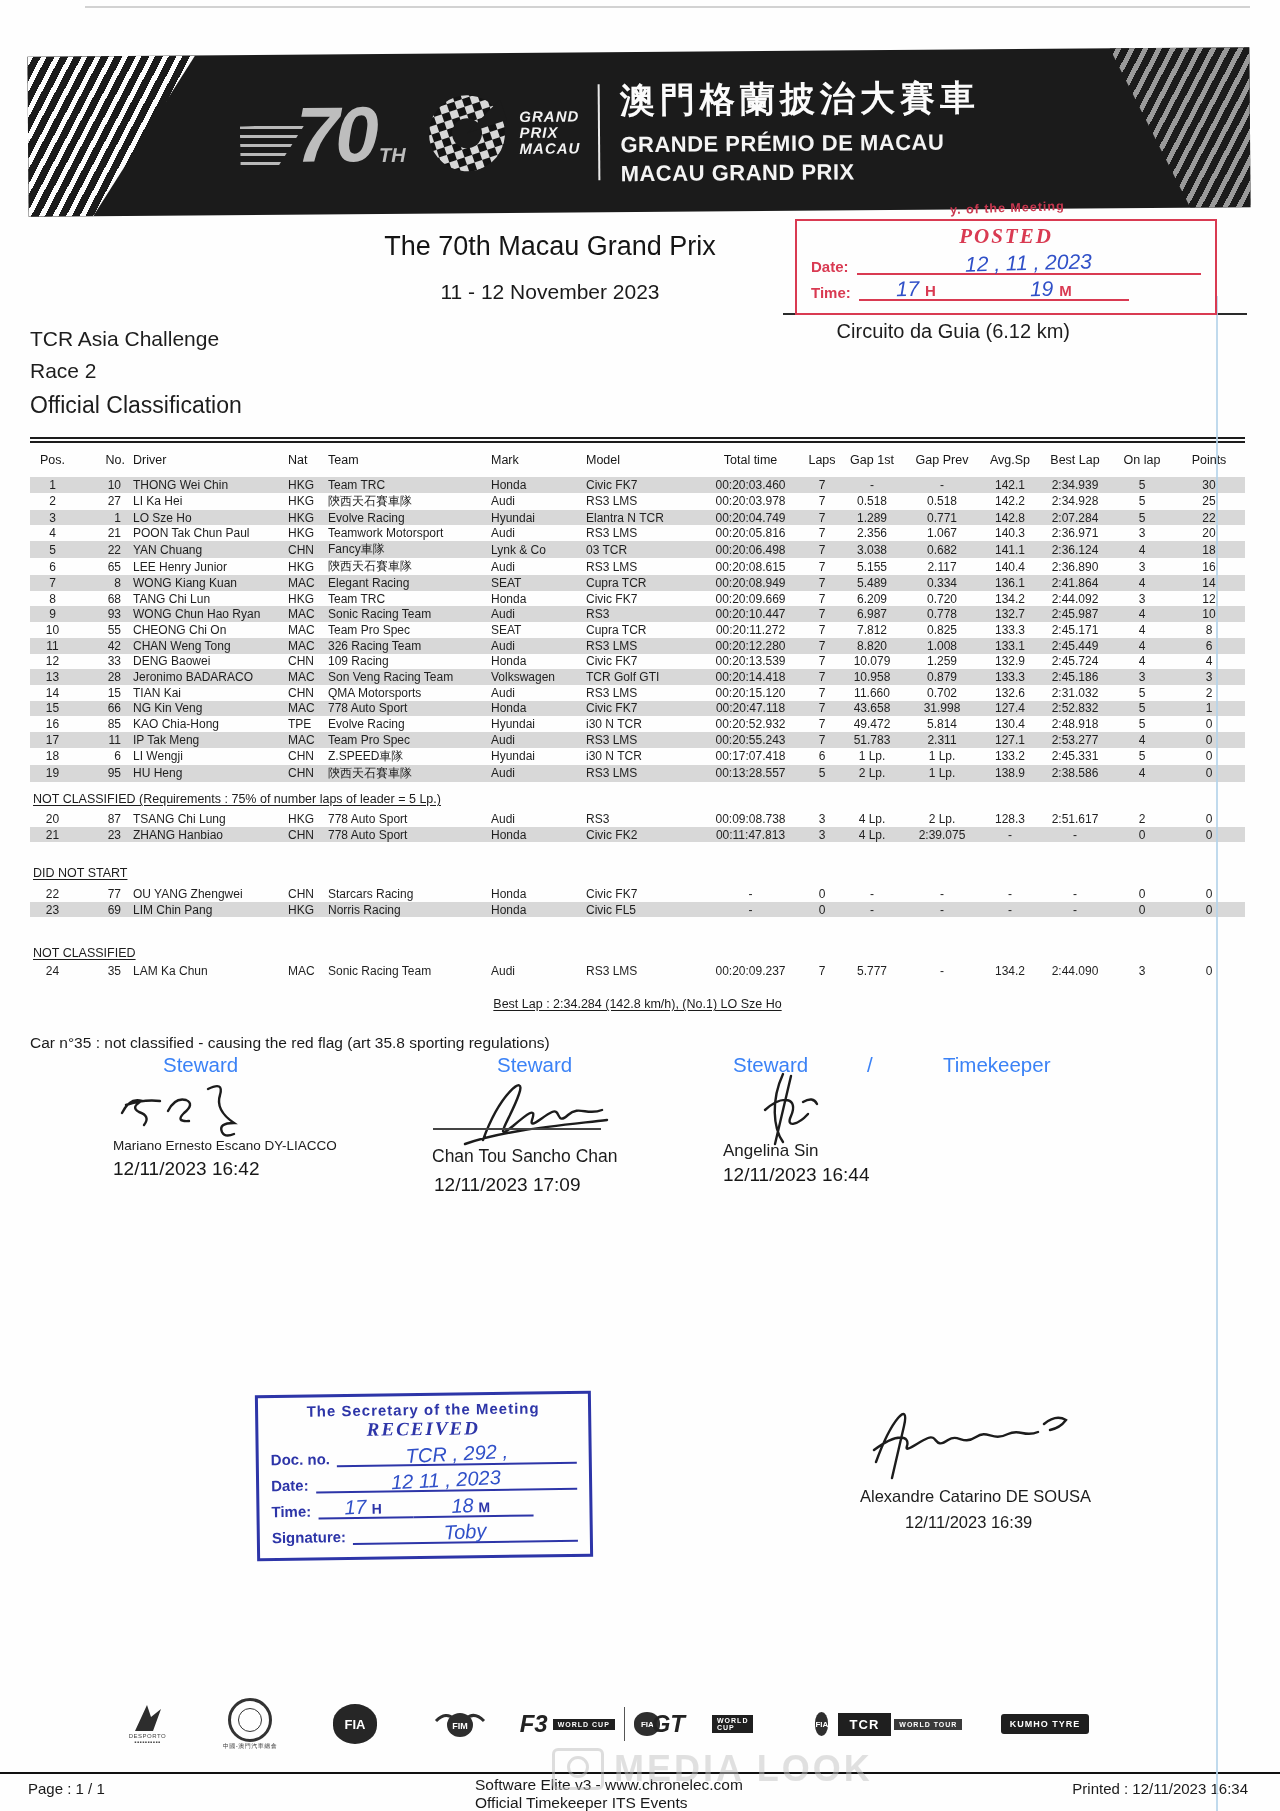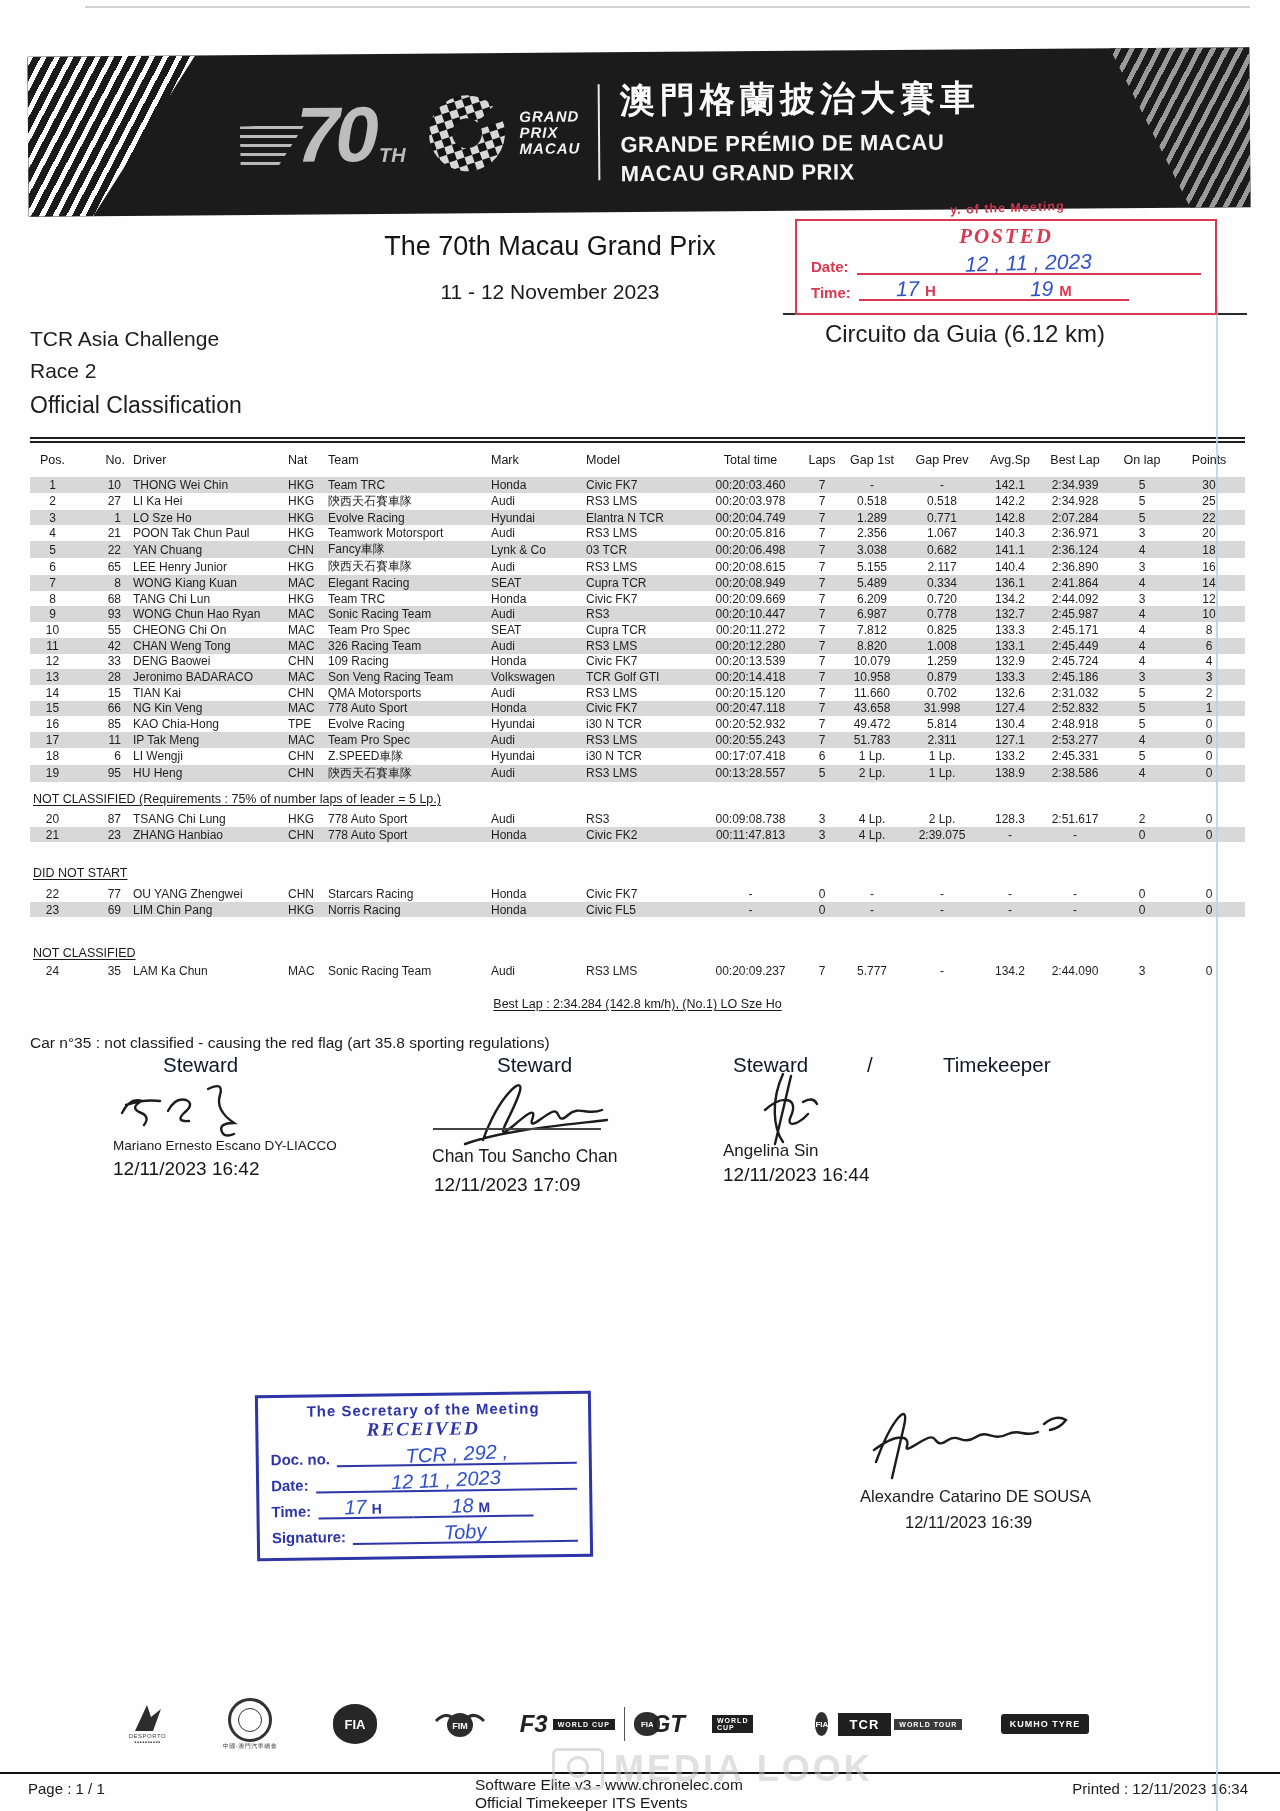--- a/index.html
+++ b/index.html
@@ -37,7 +37,7 @@
   .h-left1{position:absolute;left:30px;top:327px;font-size:21px;}
   .h-left2{position:absolute;left:30px;top:359px;font-size:21px;}
   .h-left3{position:absolute;left:30px;top:392px;font-size:23px;}
-  .h-right1{position:absolute;left:705px;top:320px;width:400px;text-align:right;font-size:24px;}
+  .h-right1{position:absolute;left:670px;top:320px;width:400px;text-align:right;font-size:20px;}
   .h-right2{position:absolute;left:670px;top:352px;width:400px;text-align:right;font-size:21px;}
   .hr-right{position:absolute;left:783px;top:313px;width:464px;height:2px;background:#2a2a2a;}
 

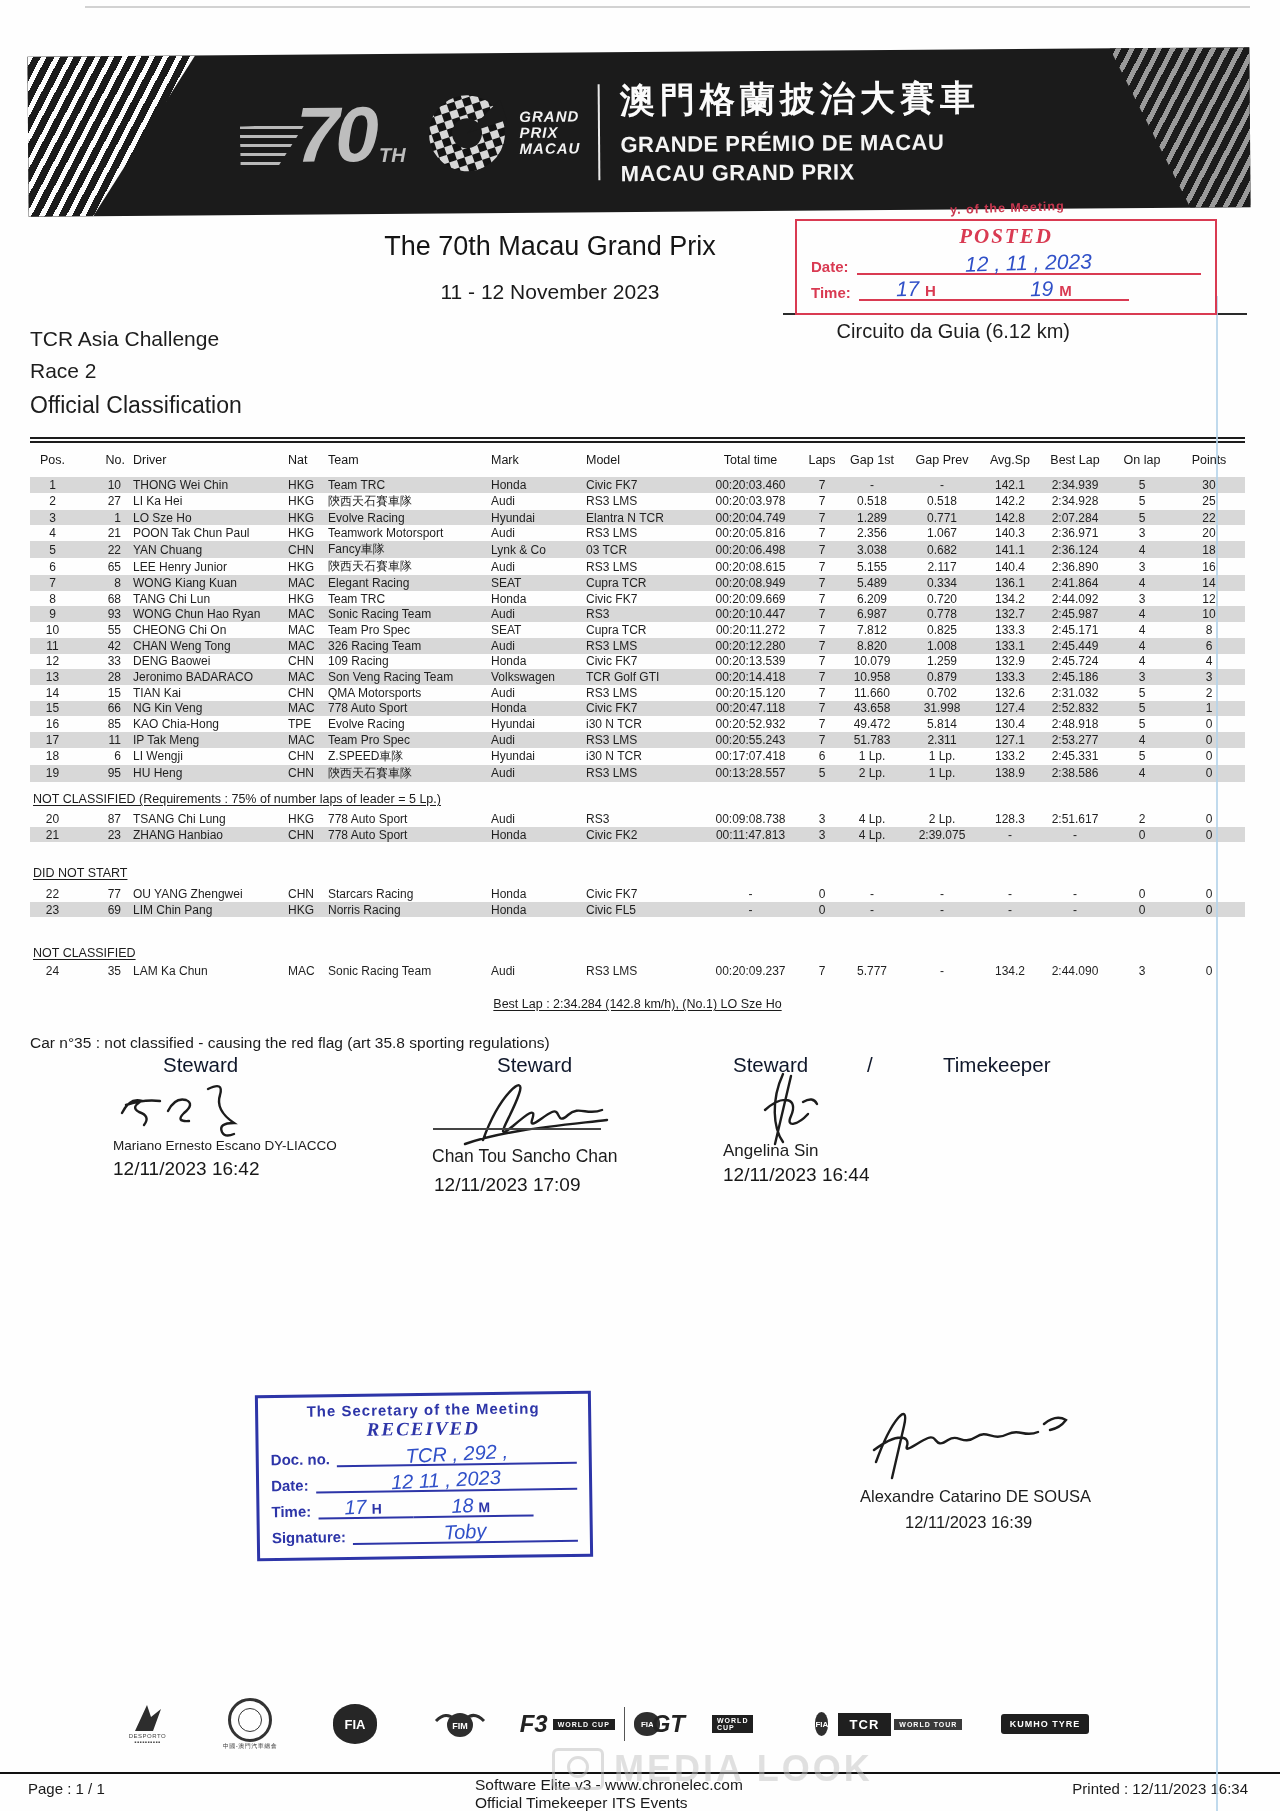--- a/index.html
+++ b/index.html
@@ -73,7 +73,7 @@
   .car-note{position:absolute;left:30px;top:1034px;font-size:15.5px;color:#1b1b1b;}
 
   
-  .stew{position:absolute;top:1053px;font-size:20.5px;color:#0f172a;}
+  .stew{position:absolute;top:1053px;font-size:20.5px;color:#3b82f6;}
   .sig-name{position:absolute;color:#1c1c1c;}
   .sig-dt{position:absolute;font-size:19px;color:#171717;}
   .sigline{position:absolute;left:433px;top:1128px;width:168px;height:1.6px;background:#444;}

